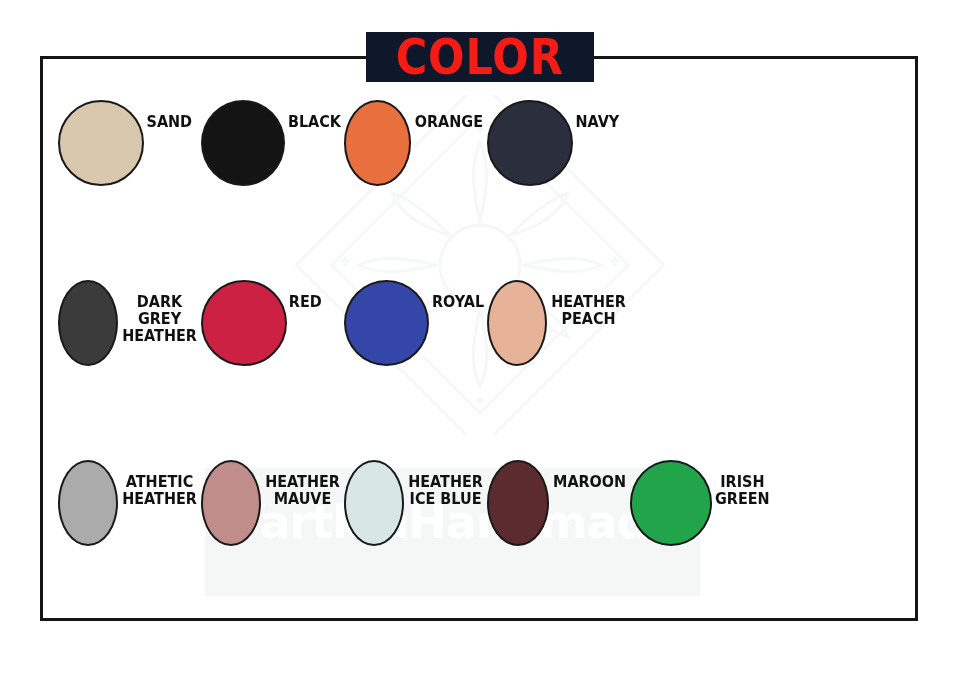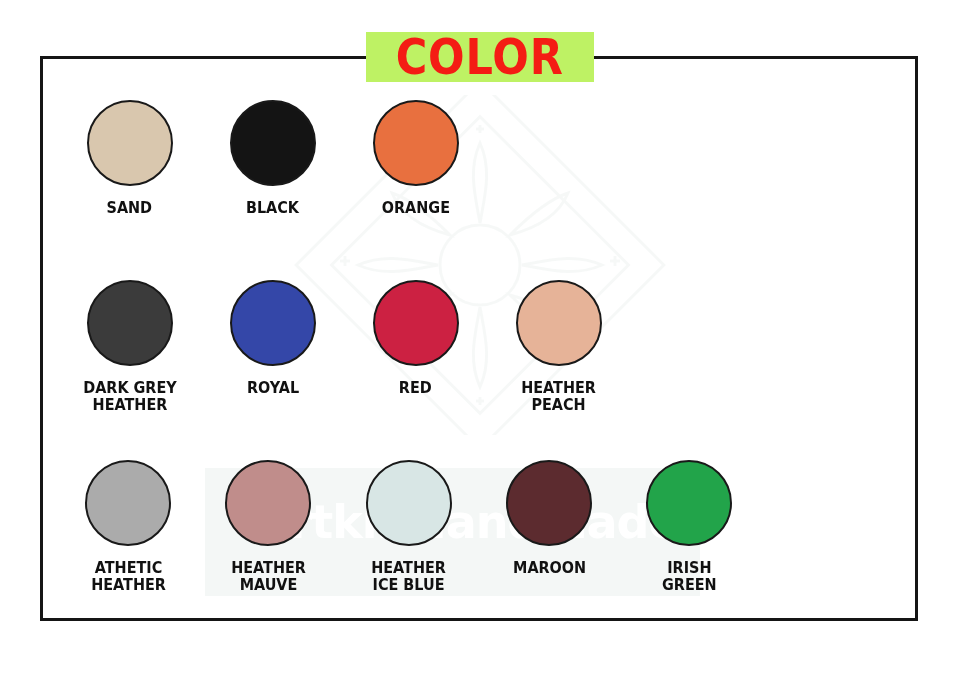--- a/index.html
+++ b/index.html
@@ -84,7 +84,7 @@
     z-index: 3;
   }
   .title-mask {
-    background: #bef264;
+    background: #0f172a;
     padding: 0 16px;
     display: flex;
     align-items: center;

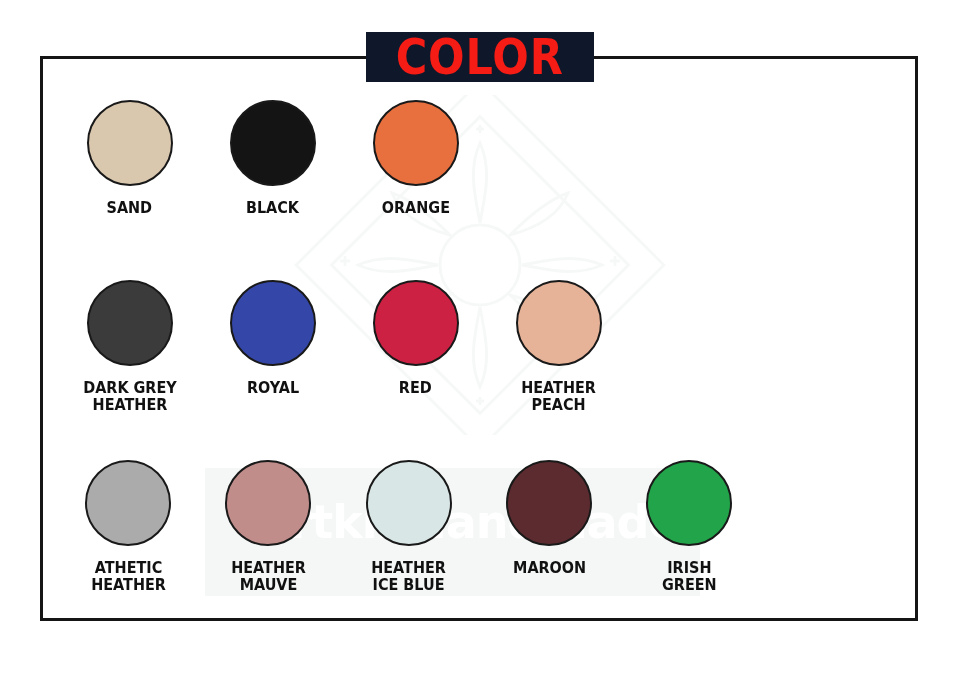--- a/index.html
+++ b/index.html
@@ -120,8 +120,6 @@
   .cell {
     width: 143px;
     display: flex;
-    flex-direction: column;
-    align-items: center;
   }
   .dot {
     width: 86px;

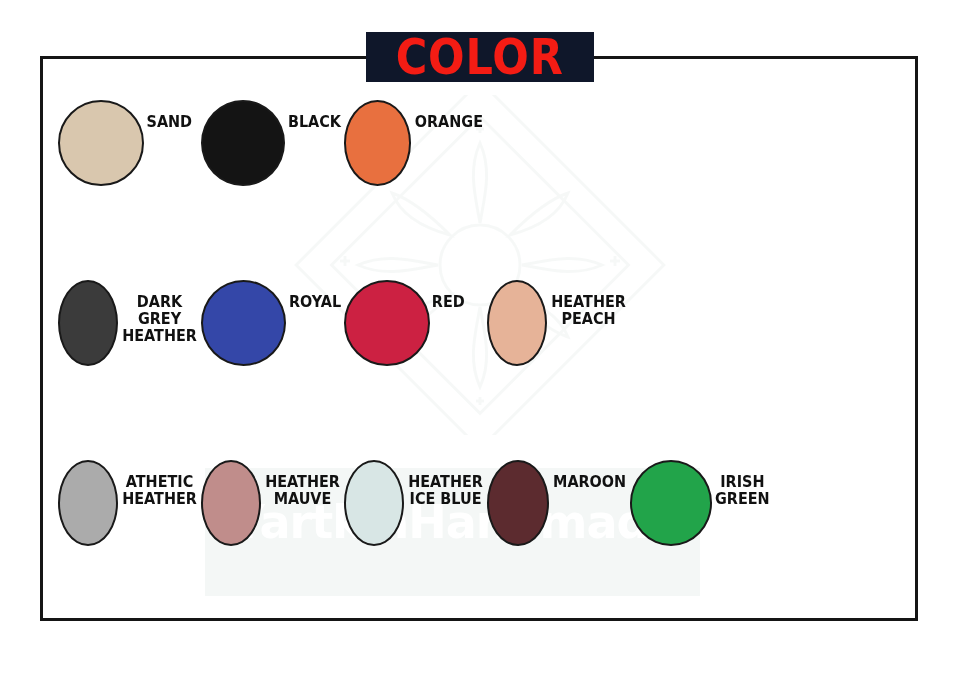--- a/index.html
+++ b/index.html
@@ -193,6 +193,10 @@
         <div class="dot" style="background-color: rgb(232, 112, 63); border-color: rgb(25, 25, 25);"></div>
         <div class="swatch-label">ORANGE</div>
       </div>
+      <div class="cell">
+        <div class="dot" style="background-color: rgb(42, 46, 61); border-color: rgb(25, 25, 25);"></div>
+        <div class="swatch-label">NAVY</div>
+      </div>
     </div>
 
     <div class="row">

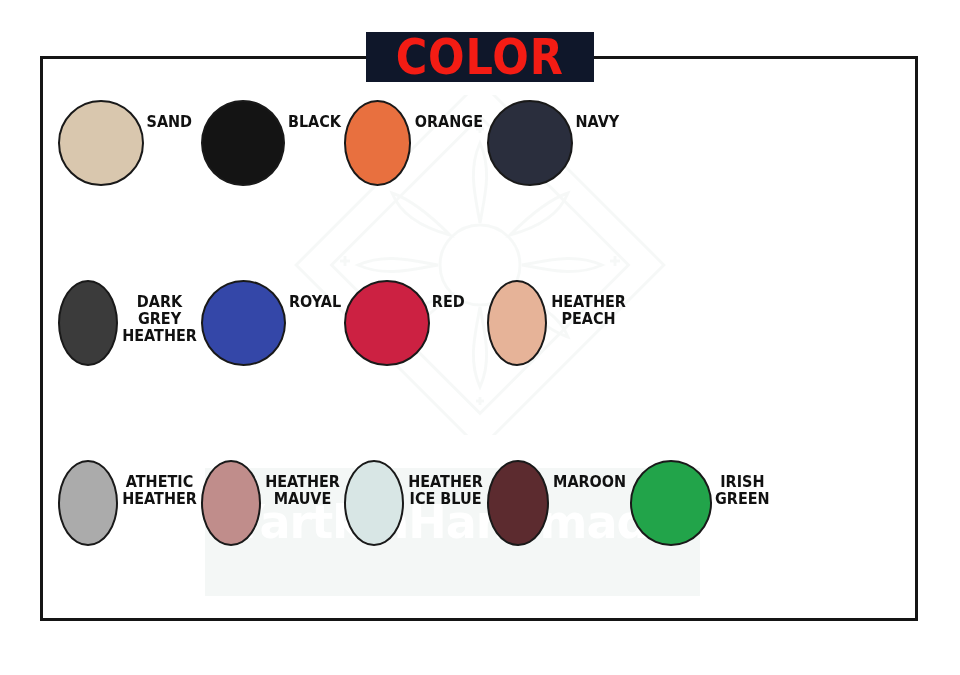--- a/index.html
+++ b/index.html
@@ -206,12 +206,12 @@
 HEATHER</div>
       </div>
       <div class="cell">
+        <div class="dot" style="background-color: rgb(204, 33, 66); border-color: rgb(25, 25, 25);"></div>
+        <div class="swatch-label">RED</div>
+      </div>
+      <div class="cell">
         <div class="dot" style="background-color: rgb(52, 71, 168); border-color: rgb(25, 25, 25);"></div>
         <div class="swatch-label">ROYAL</div>
-      </div>
-      <div class="cell">
-        <div class="dot" style="background-color: rgb(204, 33, 66); border-color: rgb(25, 25, 25);"></div>
-        <div class="swatch-label">RED</div>
       </div>
       <div class="cell">
         <div class="dot" style="background-color: rgb(230, 179, 152); border-color: rgb(25, 25, 25);"></div>

